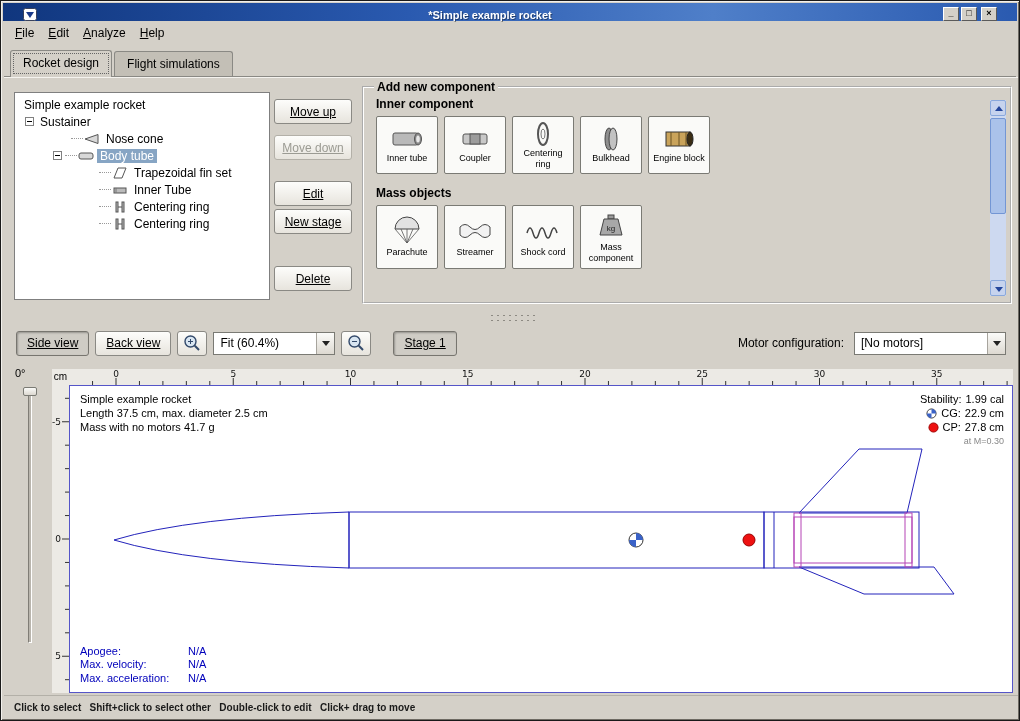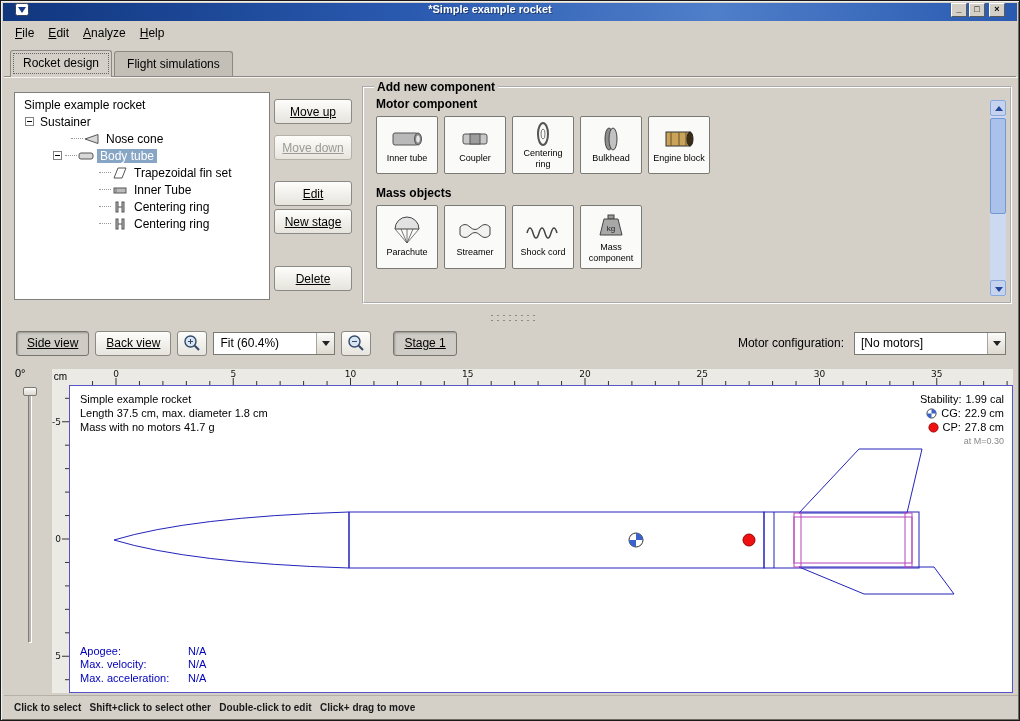--- a/index.html
+++ b/index.html
@@ -12,7 +12,7 @@
   
   .titlebar { position:absolute; left:2px; top:2px; right:2px; height:18px;
               background:linear-gradient(90deg,#10367e 0%, #2a5ab0 40%, #4f7fc9 70%, #2a5ab0 100%);
-              display:flex; align-items:flex-start; padding:0 12px; }
+              display:flex; align-items:flex-end; padding:0 20px; }
   .title-icon { width:14px; height:13px; flex:0 0 auto; }
   .title-text { flex:1; text-align:center; color:#fff; font-weight:bold; font-size:11px;
                 text-shadow:1px 1px 0 rgba(0,0,0,.4); }

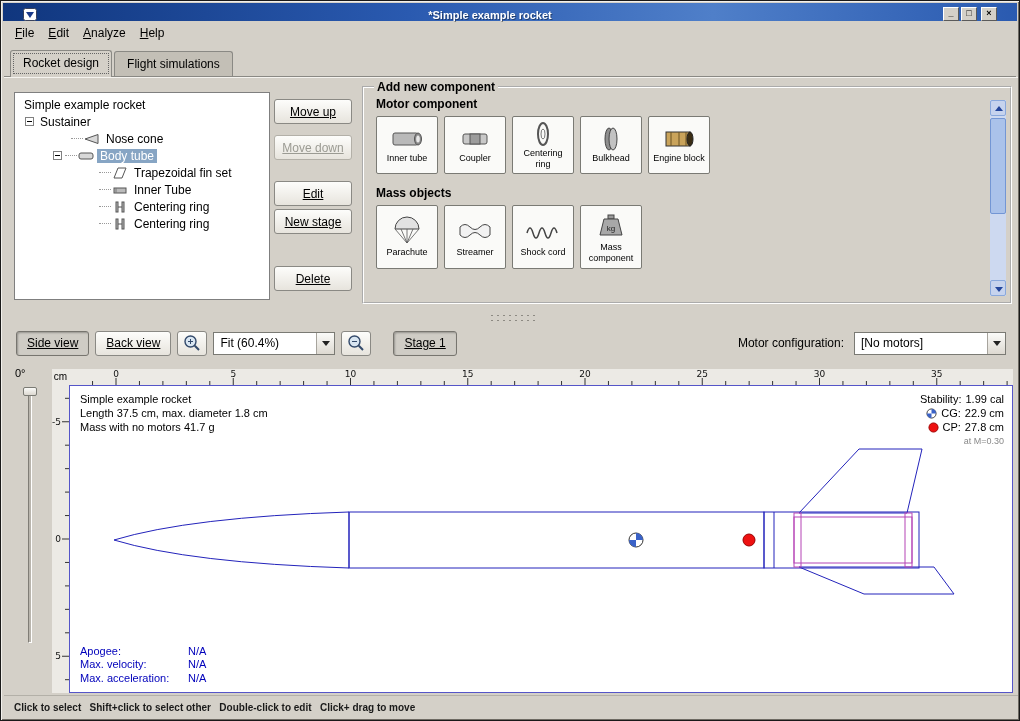--- a/index.html
+++ b/index.html
@@ -239,7 +239,7 @@
     <fieldset class="addbox">
       <legend>Add new component</legend>
 
-      <div class="sec-label">Motor component</div>
+      <div class="sec-label">Inner component</div>
       <div class="comp-row row1">
         <button class="comp-btn">
           <svg width="40" height="26" viewBox="0 0 40 26">

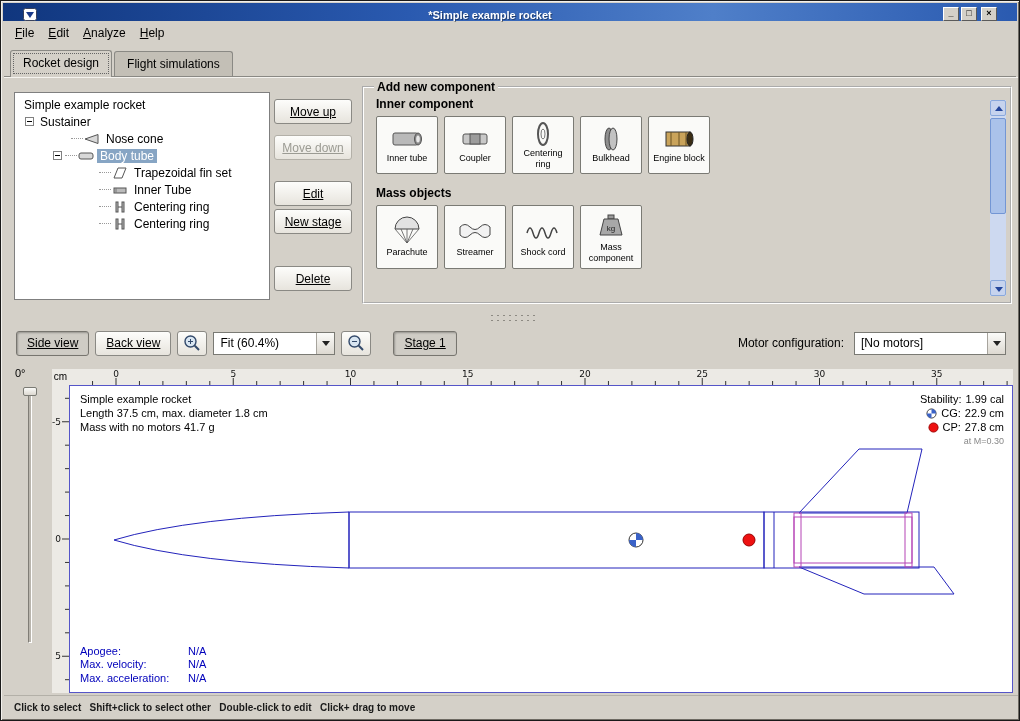--- a/index.html
+++ b/index.html
@@ -458,7 +458,7 @@
 
       <div class="info">
         <div>Simple example rocket</div>
-        <div>Length 37.5 cm, max. diameter 1.8 cm</div>
+        <div>Length 37.5 cm, max. diameter 2.5 cm</div>
         <div>Mass with no motors 41.7 g</div>
       </div>
 

